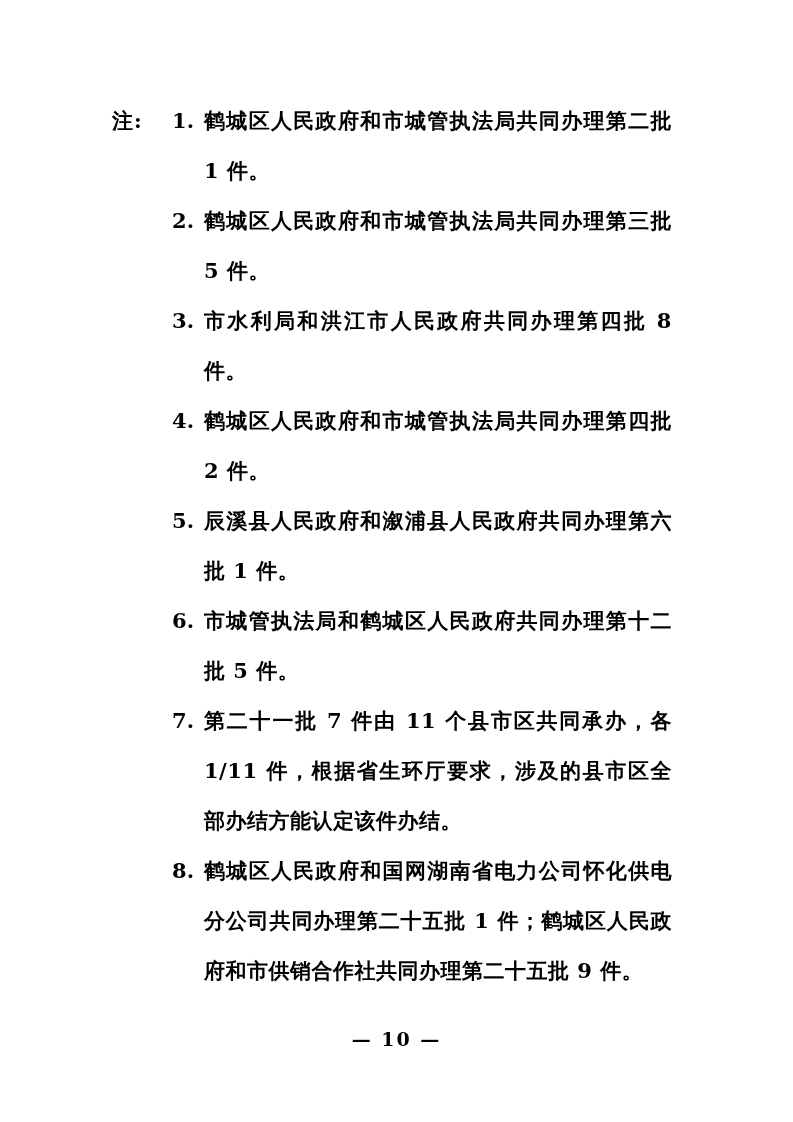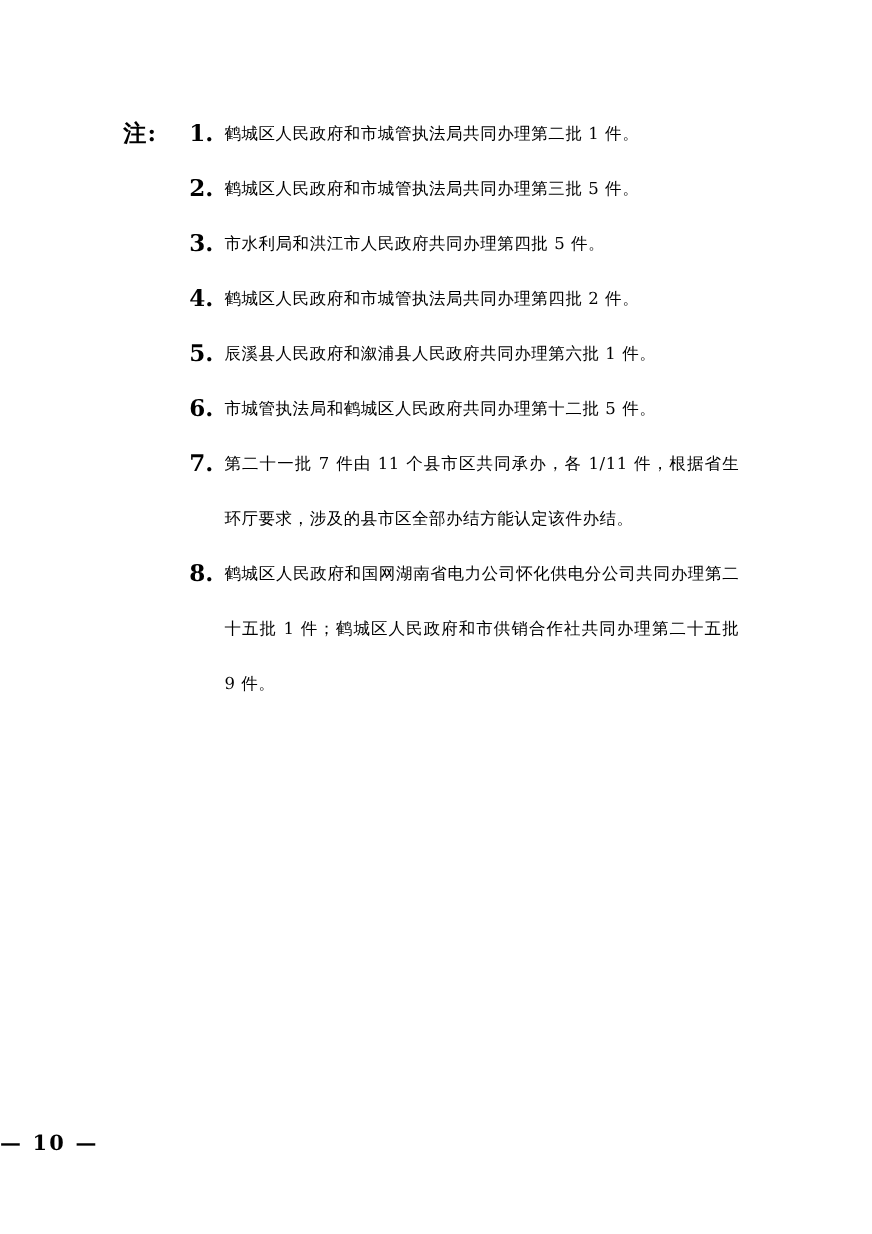--- a/index.html
+++ b/index.html
@@ -60,8 +60,8 @@
     font-family: "DejaVu Serif", "Liberation Serif", serif;
   }
   .item-text {
-    font-size: 15px;
-    font-weight: normal;
+    font-size: 21px;
+    font-weight: bold;
     line-height: 50px;
     letter-spacing: 0.5px;
     text-align: justify;

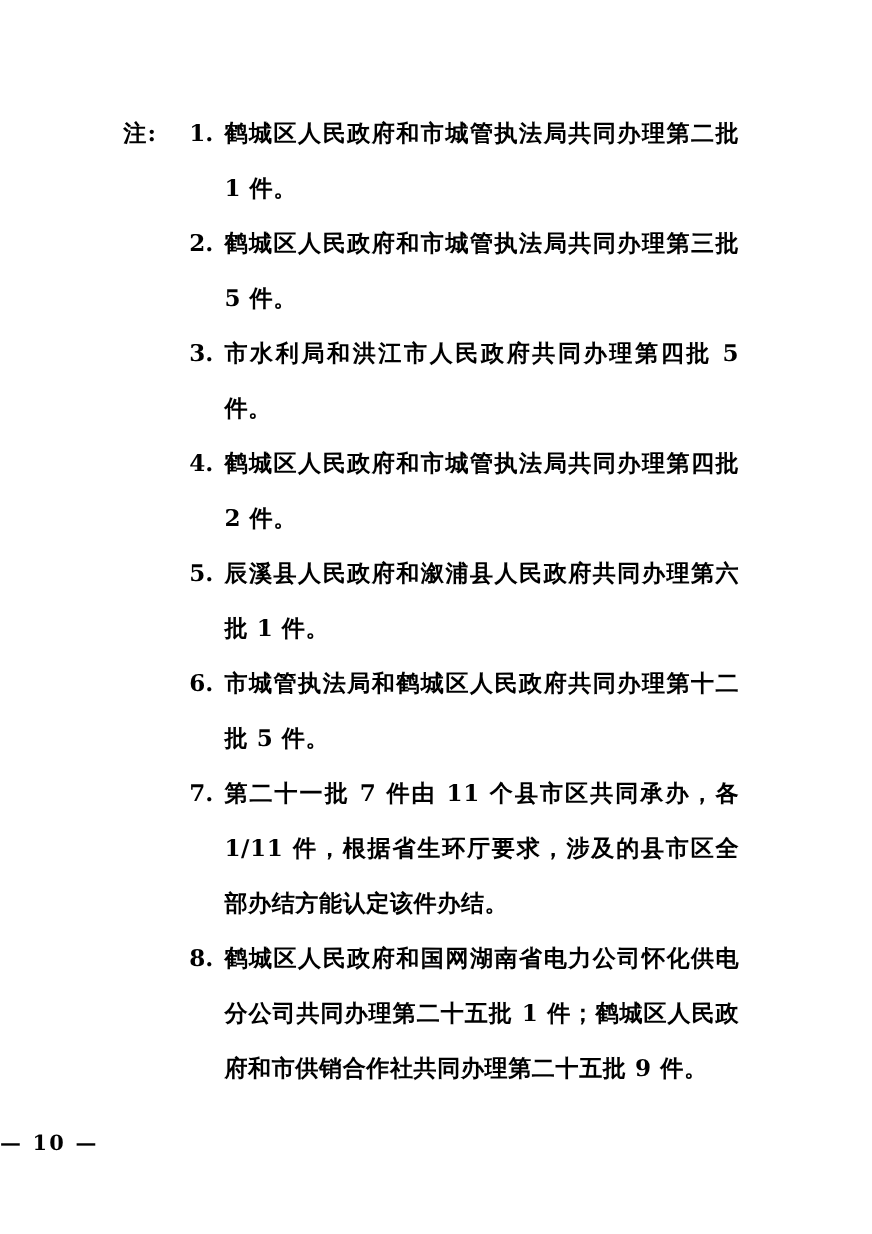--- a/index.html
+++ b/index.html
@@ -101,7 +101,7 @@
 
         <div class="note-item">
           <div class="item-num">3.</div>
-          <div class="item-text">市水利局和洪江市人民政府共同办理第四批 5 件。</div>
+          <div class="item-text">市水利局和洪江市人民政府共同办理第四批 8 件。</div>
         </div>
 
         <div class="note-item">

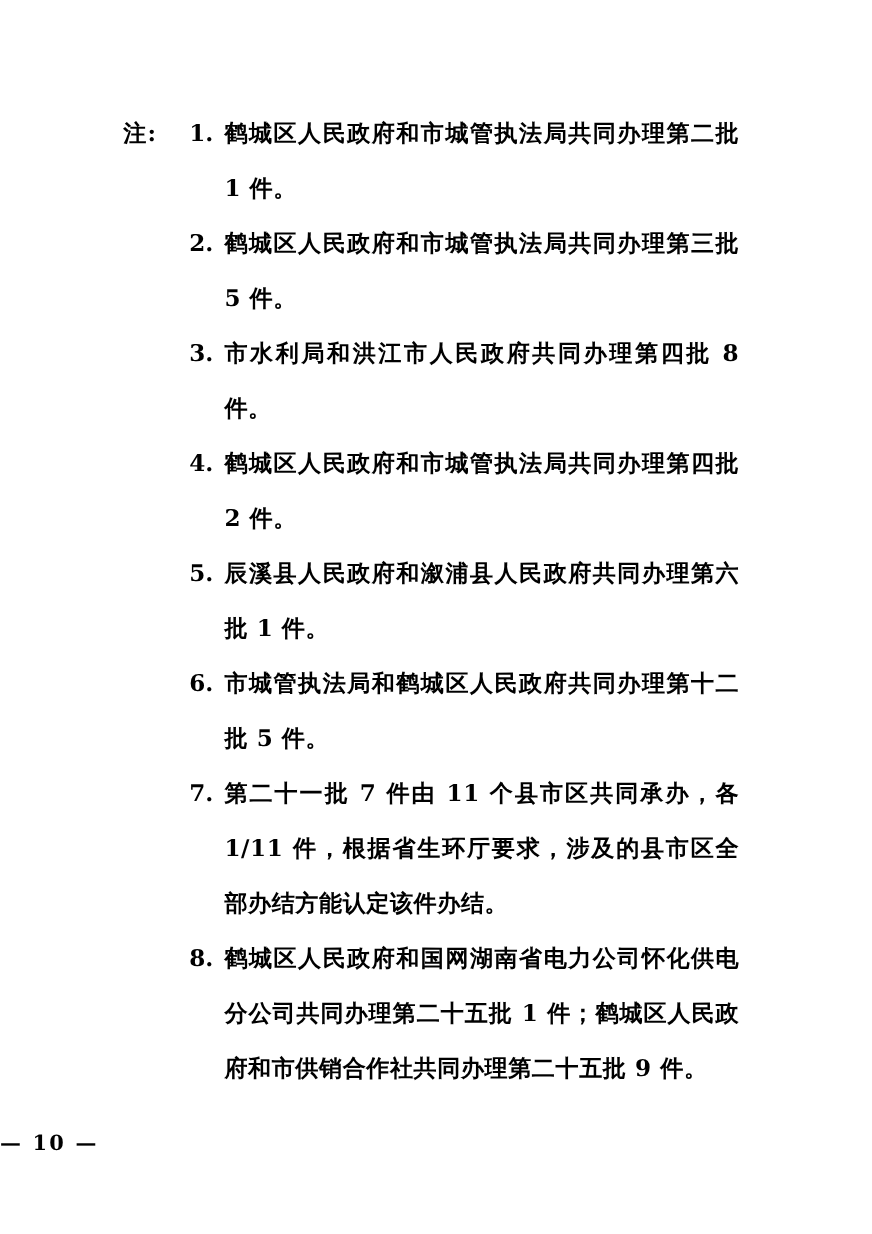--- a/index.html
+++ b/index.html
@@ -73,7 +73,7 @@
     left: 0;
     right: 0;
     top: 1028px;
-    text-align: left;
+    text-align: center;
     font-size: 19px;
     font-weight: bold;
     letter-spacing: 2px;

